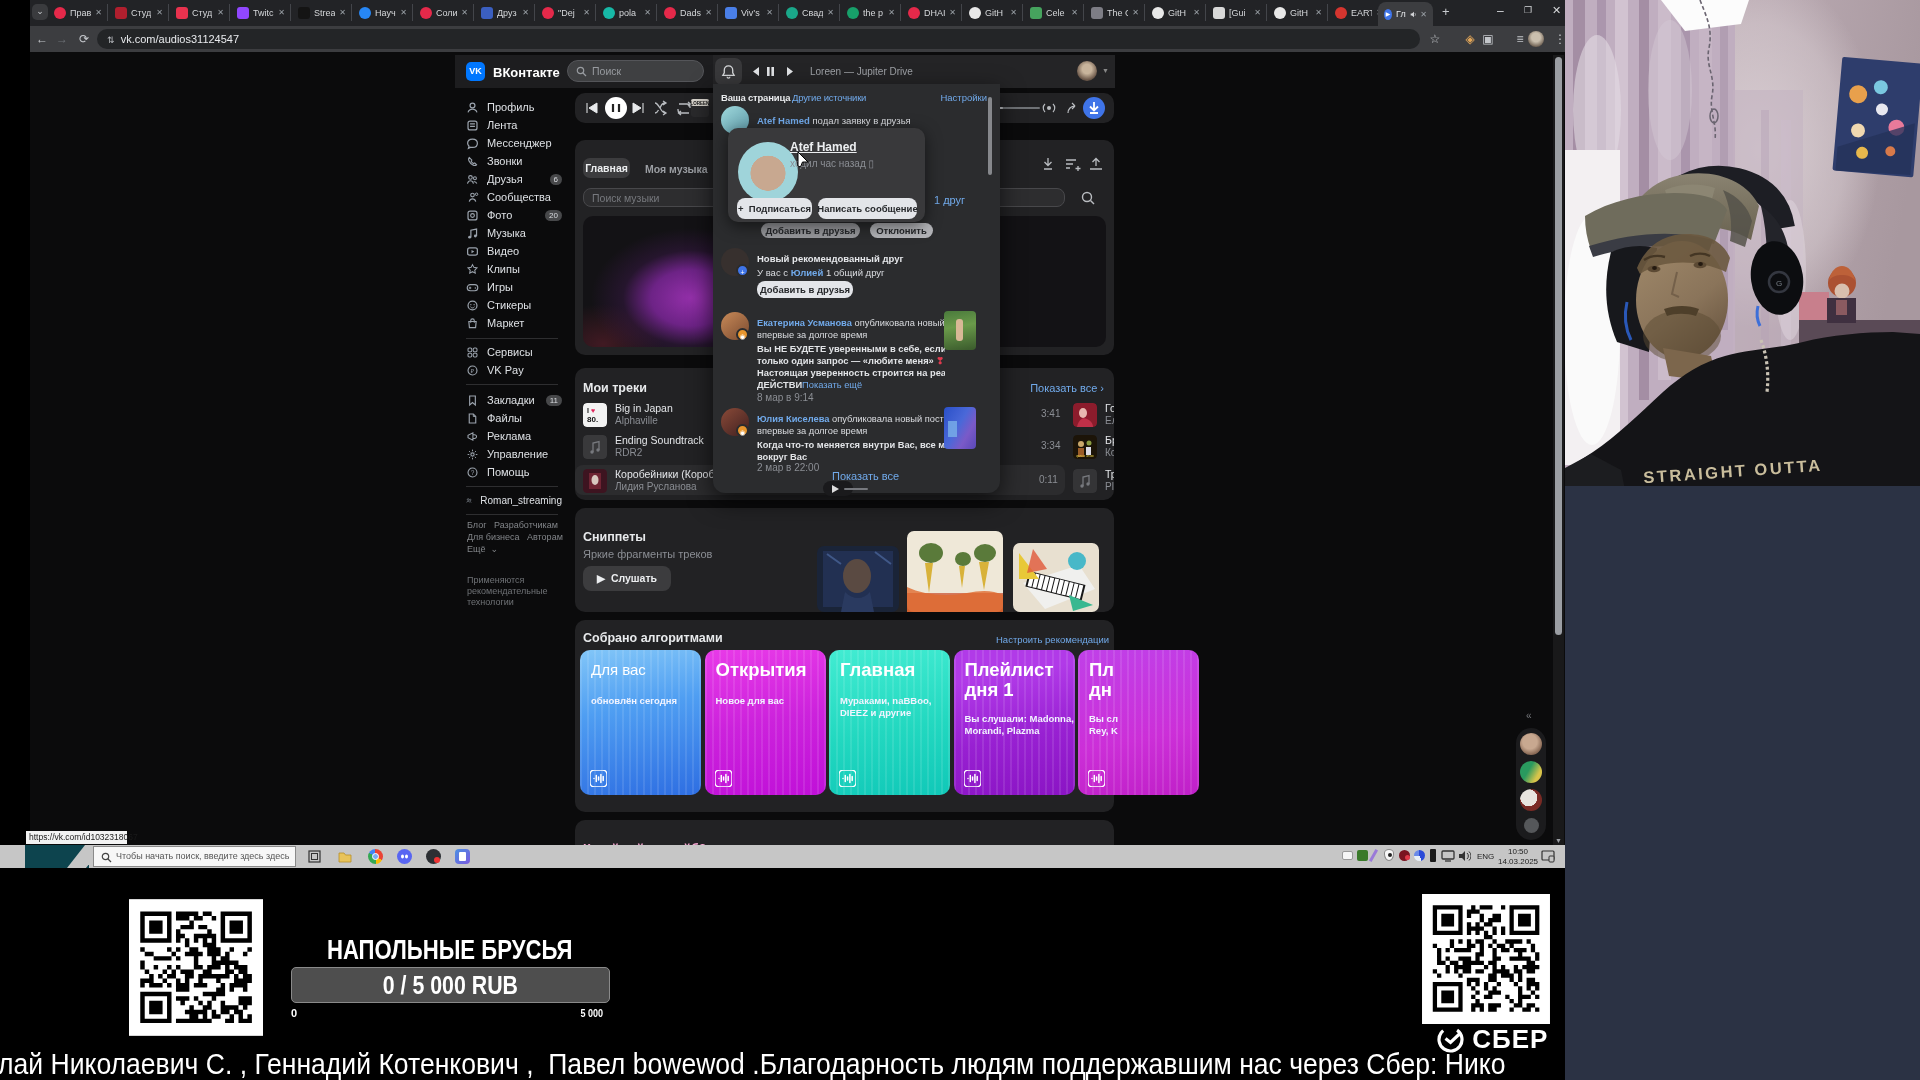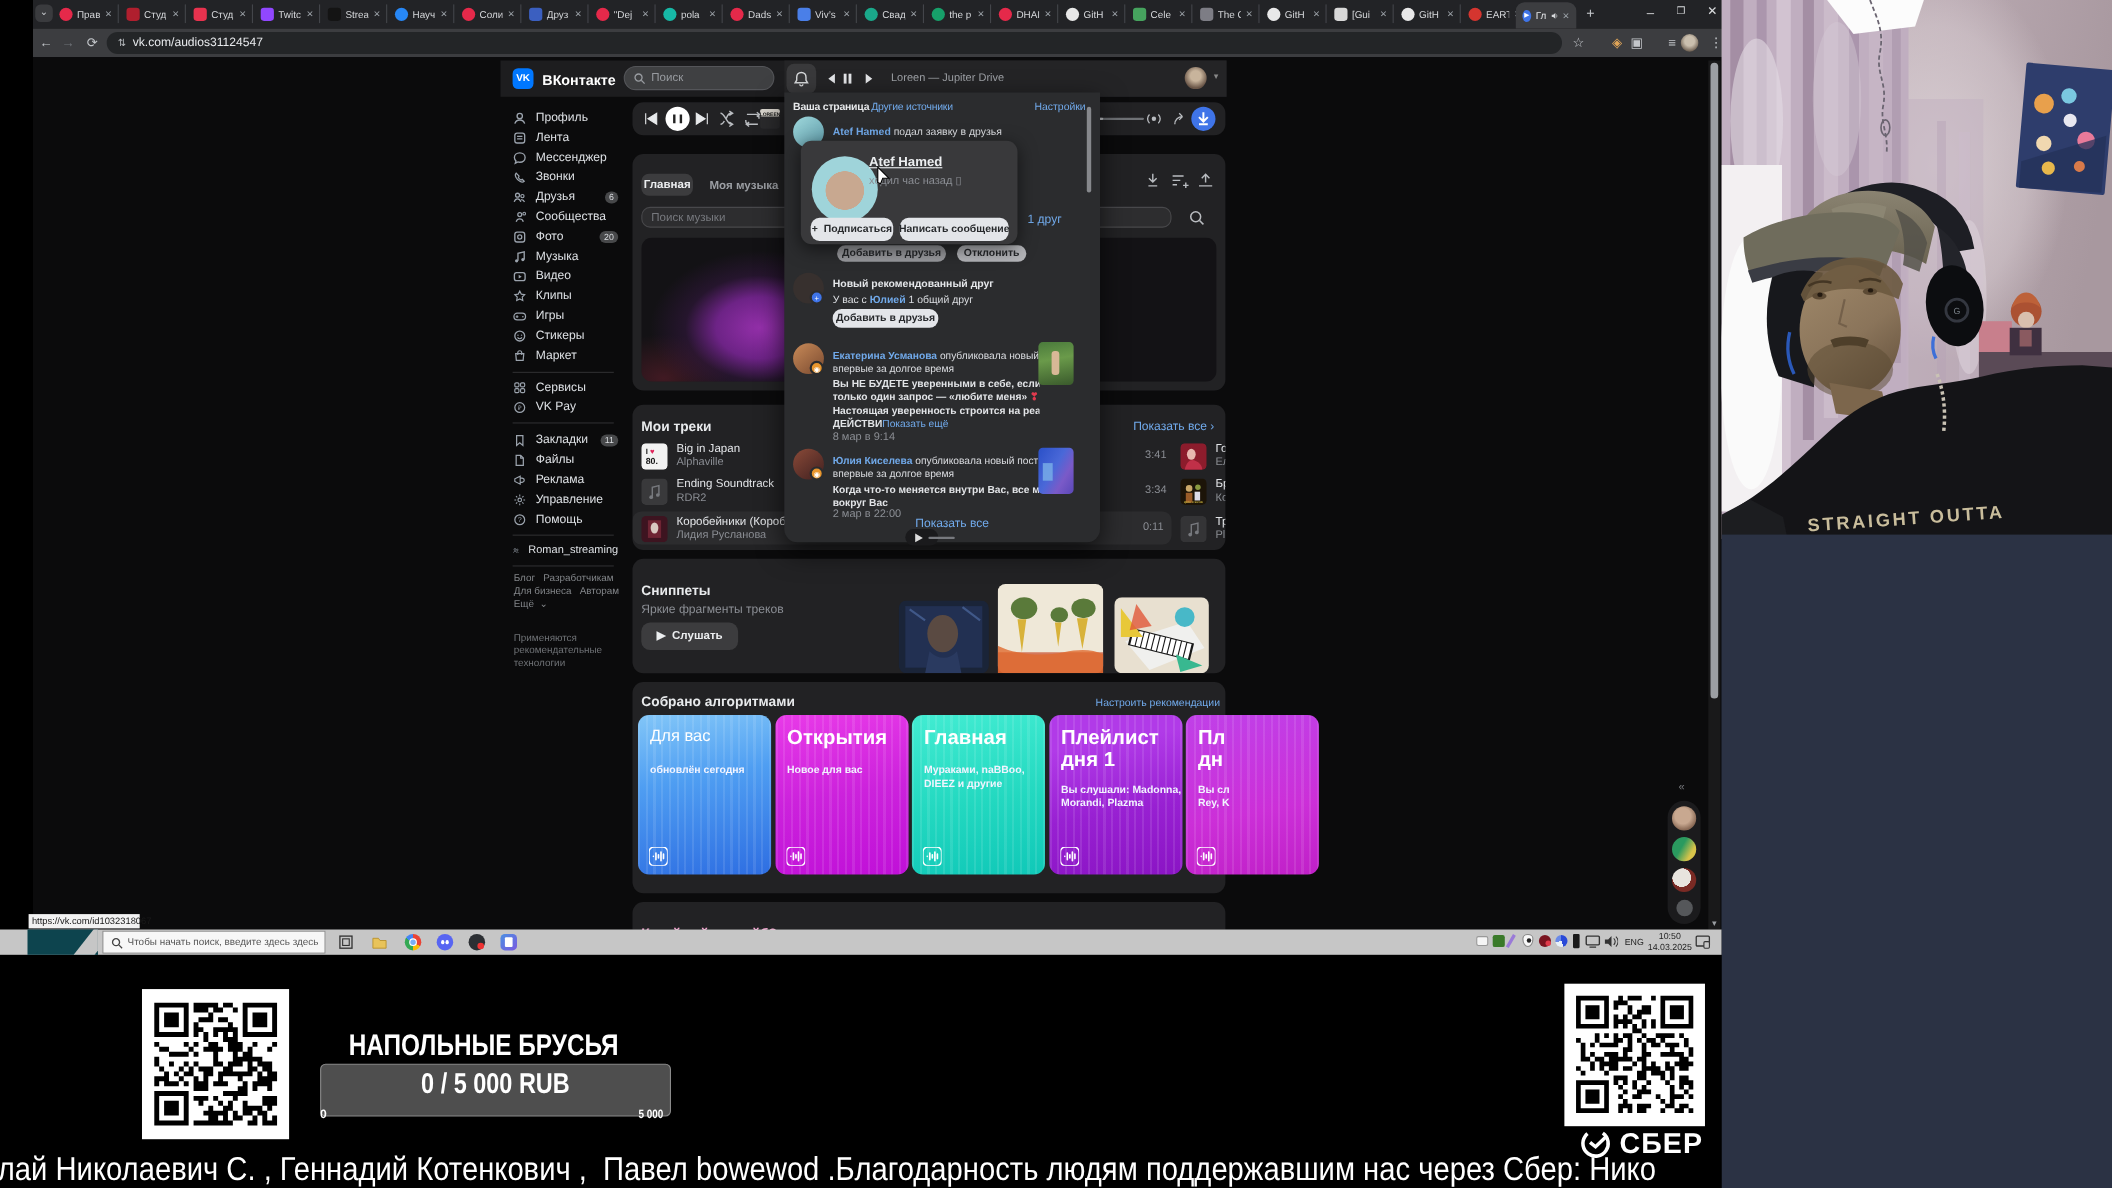--- a/index.html
+++ b/index.html
@@ -821,7 +821,7 @@
         <path d="M0 0h7v1h-7zM8 0h5v1h-5zM14 0h2v1h-2zM18 0h7v1h-7zM0 1h1v1h-1zM6 1h1v1h-1zM8 1h3v1h-3zM12 1h2v1h-2zM16 1h1v1h-1zM18 1h1v1h-1zM24 1h1v1h-1zM0 2h1v1h-1zM2 2h3v1h-3zM6 2h1v1h-1zM11 2h1v1h-1zM18 2h1v1h-1zM20 2h3v1h-3zM24 2h1v1h-1zM0 3h1v1h-1zM2 3h3v1h-3zM6 3h1v1h-1zM9 3h3v1h-3zM13 3h2v1h-2zM18 3h1v1h-1zM20 3h3v1h-3zM24 3h1v1h-1zM0 4h1v1h-1zM2 4h3v1h-3zM6 4h1v1h-1zM8 4h1v1h-1zM15 4h1v1h-1zM18 4h1v1h-1zM20 4h3v1h-3zM24 4h1v1h-1zM0 5h1v1h-1zM6 5h1v1h-1zM8 5h2v1h-2zM12 5h5v1h-5zM18 5h1v1h-1zM24 5h1v1h-1zM0 6h7v1h-7zM8 6h1v1h-1zM10 6h1v1h-1zM12 6h1v1h-1zM14 6h1v1h-1zM16 6h1v1h-1zM18 6h7v1h-7zM10 7h1v1h-1zM14 7h3v1h-3zM0 8h1v1h-1zM6 8h1v1h-1zM8 8h1v1h-1zM11 8h2v1h-2zM15 8h3v1h-3zM20 8h1v1h-1zM24 8h1v1h-1zM1 9h2v1h-2zM7 9h1v1h-1zM10 9h4v1h-4zM15 9h3v1h-3zM19 9h1v1h-1zM23 9h1v1h-1zM3 10h4v1h-4zM8 10h1v1h-1zM12 10h1v1h-1zM16 10h1v1h-1zM18 10h2v1h-2zM0 11h1v1h-1zM12 11h1v1h-1zM16 11h6v1h-6zM0 12h1v1h-1zM3 12h1v1h-1zM6 12h1v1h-1zM8 12h1v1h-1zM12 12h2v1h-2zM15 12h3v1h-3zM19 12h1v1h-1zM21 12h3v1h-3zM1 13h1v1h-1zM5 13h1v1h-1zM7 13h1v1h-1zM9 13h3v1h-3zM14 13h2v1h-2zM19 13h2v1h-2zM22 13h2v1h-2zM2 14h1v1h-1zM4 14h1v1h-1zM6 14h2v1h-2zM10 14h2v1h-2zM13 14h7v1h-7zM21 14h1v1h-1zM23 14h2v1h-2zM0 15h3v1h-3zM5 15h1v1h-1zM8 15h1v1h-1zM10 15h1v1h-1zM13 15h1v1h-1zM17 15h1v1h-1zM21 15h4v1h-4zM0 16h1v1h-1zM2 16h3v1h-3zM6 16h1v1h-1zM8 16h3v1h-3zM12 16h3v1h-3zM18 16h1v1h-1zM20 16h4v1h-4zM8 17h3v1h-3zM17 17h2v1h-2zM20 17h1v1h-1zM23 17h1v1h-1zM0 18h7v1h-7zM14 18h5v1h-5zM0 19h1v1h-1zM6 19h1v1h-1zM8 19h3v1h-3zM12 19h1v1h-1zM16 19h1v1h-1zM22 19h3v1h-3zM0 20h1v1h-1zM2 20h3v1h-3zM6 20h1v1h-1zM9 20h1v1h-1zM13 20h1v1h-1zM15 20h1v1h-1zM18 20h1v1h-1zM22 20h3v1h-3zM0 21h1v1h-1zM2 21h3v1h-3zM6 21h1v1h-1zM11 21h1v1h-1zM14 21h2v1h-2zM18 21h4v1h-4zM23 21h1v1h-1zM0 22h1v1h-1zM2 22h3v1h-3zM6 22h1v1h-1zM10 22h5v1h-5zM16 22h1v1h-1zM18 22h2v1h-2zM21 22h2v1h-2zM0 23h1v1h-1zM6 23h1v1h-1zM11 23h2v1h-2zM14 23h1v1h-1zM16 23h2v1h-2zM20 23h1v1h-1zM22 23h1v1h-1zM24 23h1v1h-1zM0 24h7v1h-7zM8 24h8v1h-8zM19 24h2v1h-2zM22 24h3v1h-3z" fill="#000"></path>
       </g>
     </svg>
- <div style="position:absolute;left:290px;top:67px;width:320px;color:#fff;font-weight:bold;font-size:27px;white-space:nowrap"><span class="cond">НАПОЛЬНЫЕ БРУСЬЯ</span></div>
+ <div style="position:absolute;left:290px;top:67px;width:320px;text-align:center;color:#fff;font-weight:bold;font-size:27px;white-space:nowrap"><span class="cond">НАПОЛЬНЫЕ БРУСЬЯ</span></div>
  <div style="position:absolute;left:291px;top:99px;width:319px;height:48px;background:#4e4e4e;border:1px solid #8a8a8a;border-radius:5px;text-align:center;color:#fff;font-weight:bold;font-size:26px;line-height:34px"><span class="cond">0 / 5 000 RUB</span></div>
  <div style="position:absolute;left:291px;top:139px;color:#fff;font-size:11px;font-weight:bold">0</div>
  <div style="position:absolute;left:578px;top:139px;color:#fff;font-size:11px;font-weight:bold"><span class="cond">5 000</span></div>

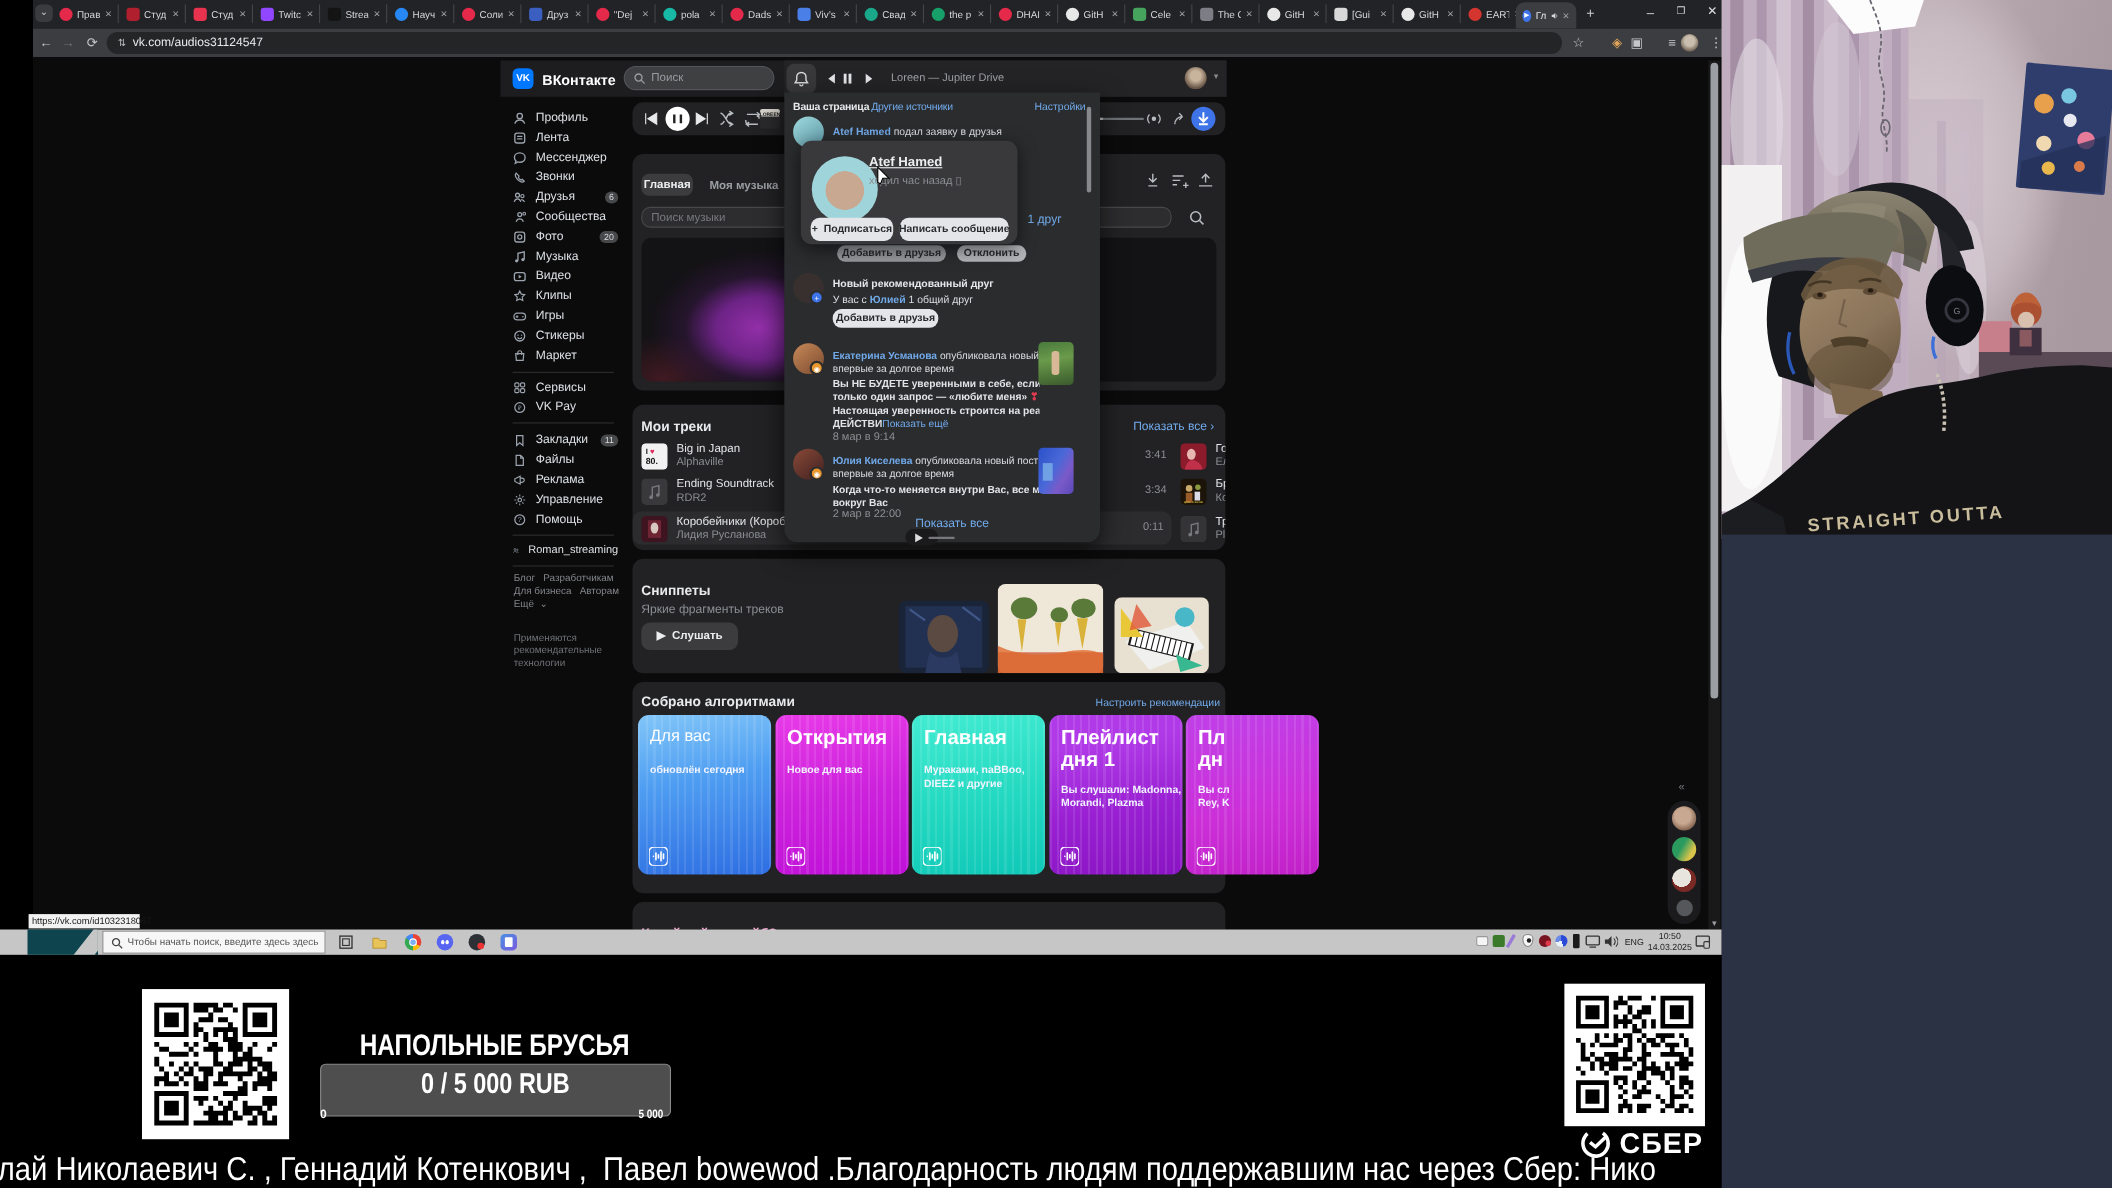--- a/index.html
+++ b/index.html
@@ -822,7 +822,7 @@
       </g>
     </svg>
  <div style="position:absolute;left:290px;top:67px;width:320px;text-align:center;color:#fff;font-weight:bold;font-size:27px;white-space:nowrap"><span class="cond">НАПОЛЬНЫЕ БРУСЬЯ</span></div>
- <div style="position:absolute;left:291px;top:99px;width:319px;height:48px;background:#4e4e4e;border:1px solid #8a8a8a;border-radius:5px;text-align:center;color:#fff;font-weight:bold;font-size:26px;line-height:34px"><span class="cond">0 / 5 000 RUB</span></div>
+ <div style="position:absolute;left:291px;top:99px;width:319px;height:36px;background:#4e4e4e;border:1px solid #8a8a8a;border-radius:5px;text-align:center;color:#fff;font-weight:bold;font-size:26px;line-height:34px"><span class="cond">0 / 5 000 RUB</span></div>
  <div style="position:absolute;left:291px;top:139px;color:#fff;font-size:11px;font-weight:bold">0</div>
  <div style="position:absolute;left:578px;top:139px;color:#fff;font-size:11px;font-weight:bold"><span class="cond">5 000</span></div>
  <svg style="position:absolute;left:1422px;top:26px" width="128" height="130" viewBox="0 0 25 25.4">

